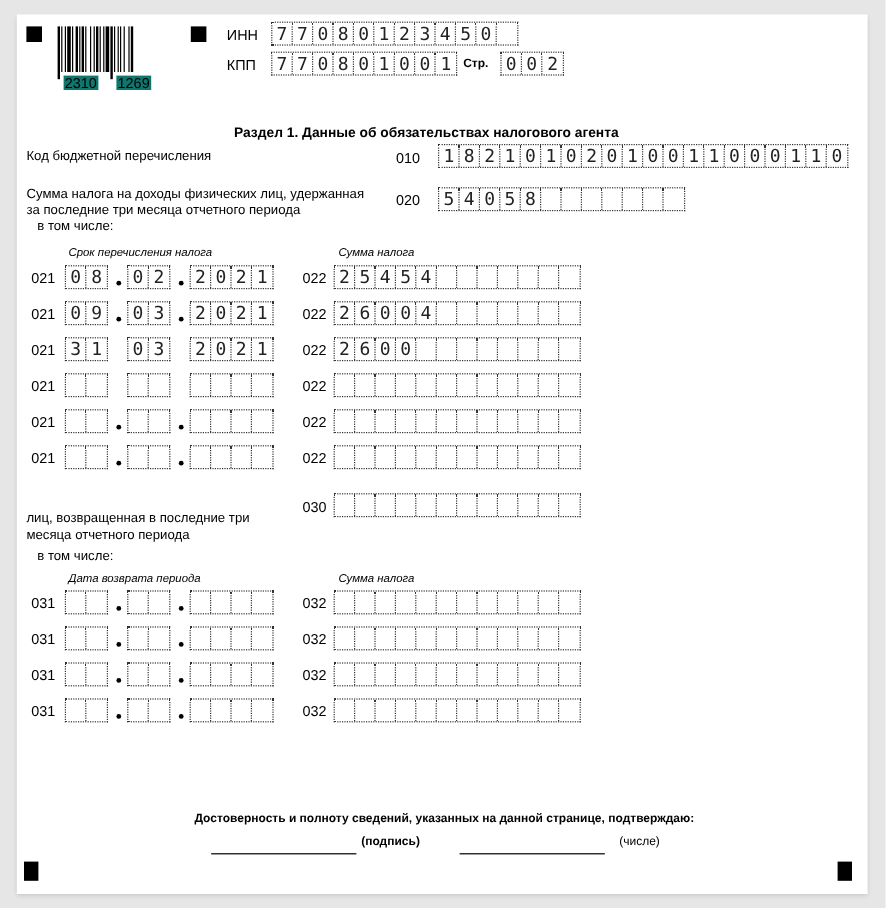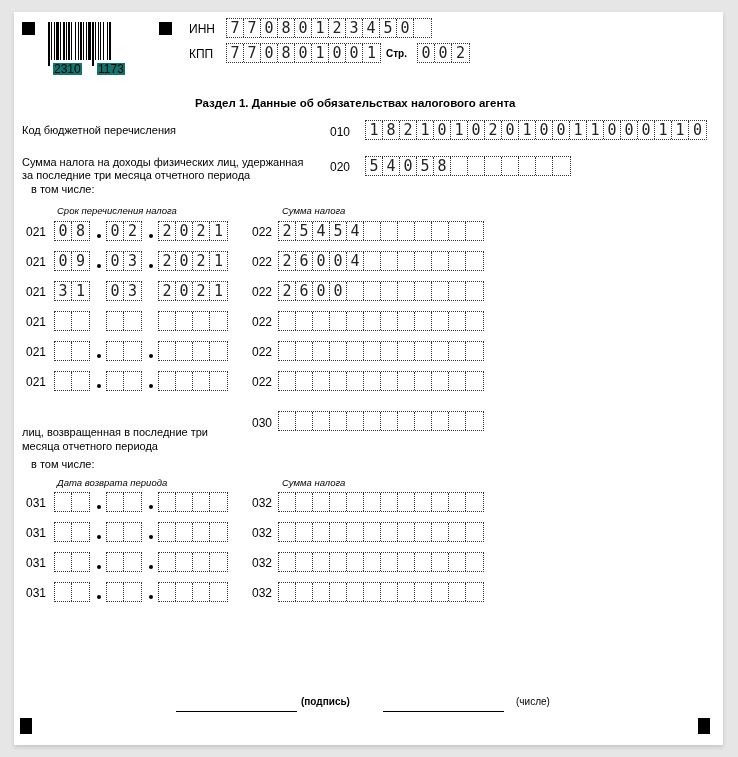--- a/index.html
+++ b/index.html
@@ -57,7 +57,7 @@
       <span class="b" style="left: 3px; width: 1px; height: 38px;"></span>
       <span class="b" style="left: 0px; width: 2px; height: 44px;"></span>
     <span class="bcnum" style="left:5px;">2310</span>
-    <span class="bcnum" style="left:49px;">1173</span>
+    <span class="bcnum" style="left:49px;">1269</span>
   </div>
 
   <span class="abs lbl" style="left:175px;top:10px;font-size:12px;">ИНН</span>

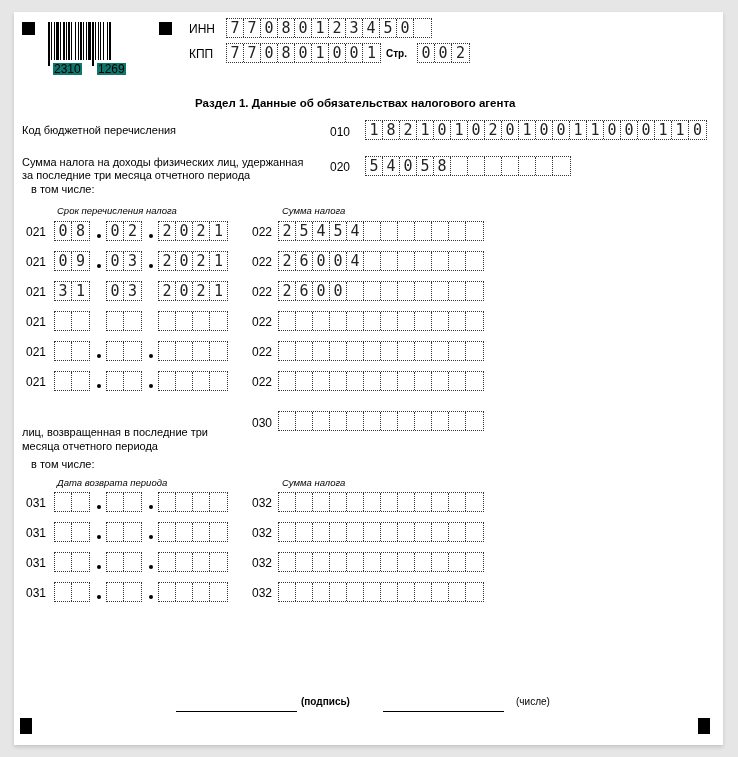--- a/index.html
+++ b/index.html
@@ -21,7 +21,7 @@
   .barcode .b { position:absolute; top:0; background:#000; }
   .bcnum { position:absolute; font-size:12px; top:41px; background:#0f766e; padding:0 1px; line-height:12px; }
   .sigline { position:absolute; height:1px; background:#000; }
-  .title { font-size:11.5px; font-weight:bold; }
+  .title { font-size:11.5px; font-weight:bold;margin-top:8px; }
 </style>
 </head>
 <body>

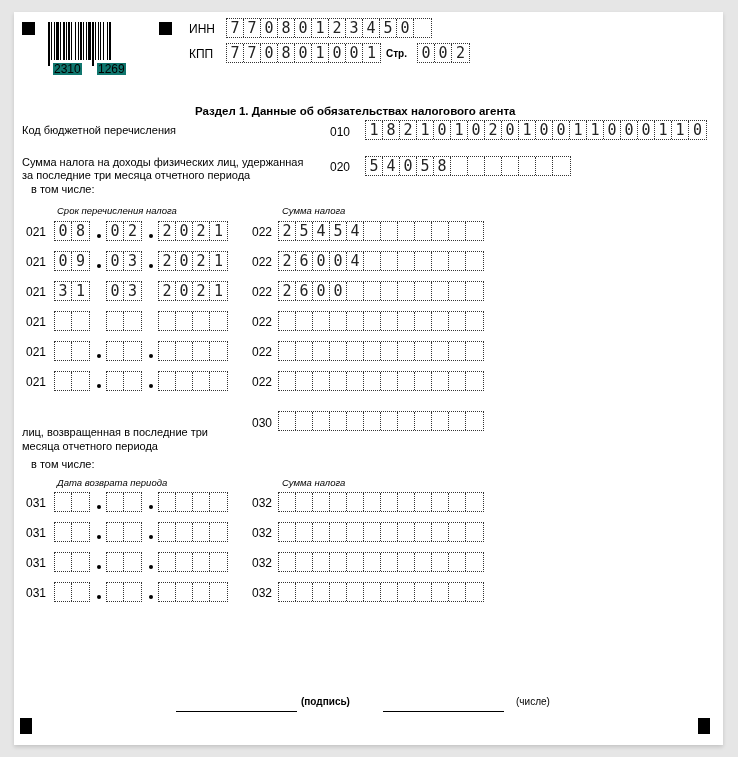--- a/index.html
+++ b/index.html
@@ -167,6 +167,7 @@
   <span class="abs itl" style="left:268px;top:465px;">Сумма налога</span>
   <div id="returned-rows"></div>
 
+  <div class="abs" style="left:148px;top:665px;font-size:10px;font-weight:bold;">Достоверность и полноту сведений, указанных на данной странице, подтверждаю:</div>
   <div class="sigline" style="left:162px;top:699px;width:121px;"></div>
   <span class="abs" style="left:287px;top:684px;font-size:10px;font-weight:bold;">(подпись)</span>
   <div class="sigline" style="left:369px;top:699px;width:121px;"></div>

